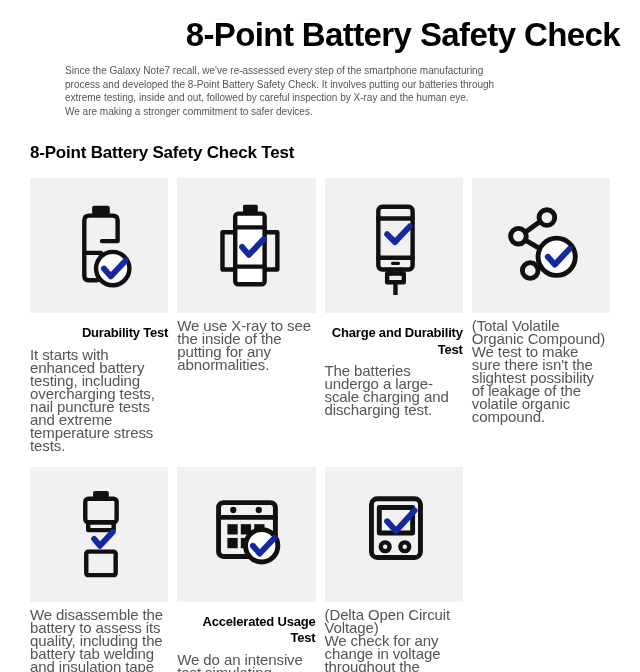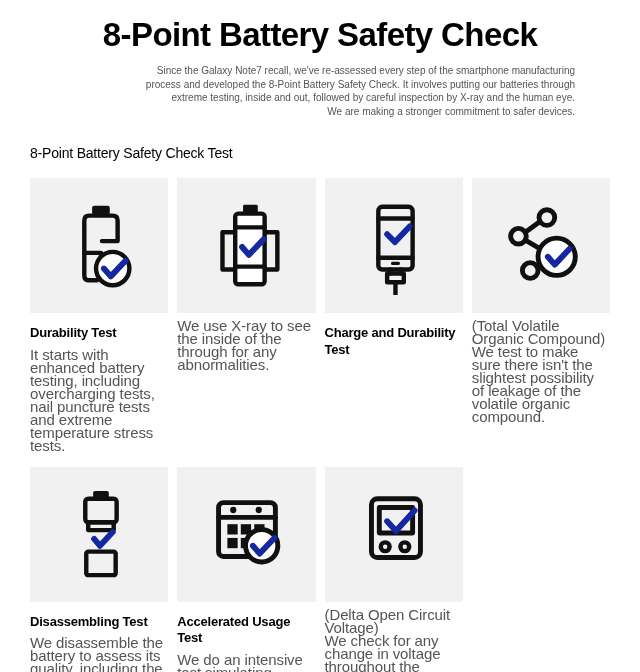--- a/index.html
+++ b/index.html
@@ -9,7 +9,7 @@
     -webkit-font-smoothing:antialiased;
   }
   .page-title {
-    margin:14px 20px 0; text-align:center;
+    margin:14px 20px 0; text-align:right;
     font-size:33px; font-weight:700; letter-spacing:-0.6px; line-height:42px; color:#000;
   }
   .intro {

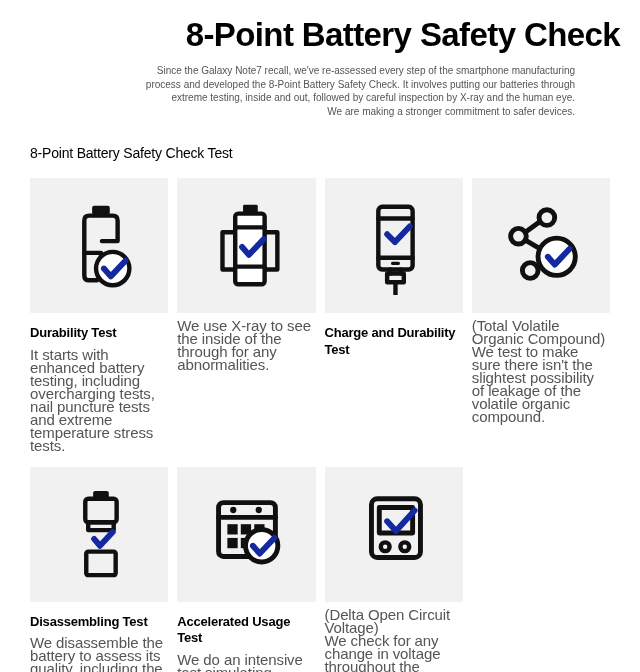--- a/index.html
+++ b/index.html
@@ -13,7 +13,7 @@
     font-size:33px; font-weight:700; letter-spacing:-0.6px; line-height:42px; color:#000;
   }
   .intro {
-    margin:8px auto 0; max-width:510px; text-align:right;
+    margin:8px auto 0; max-width:510px; text-align:left;
     font-size:10px; line-height:13.5px; color:#555; white-space:pre-line;
   }
   .section-heading {

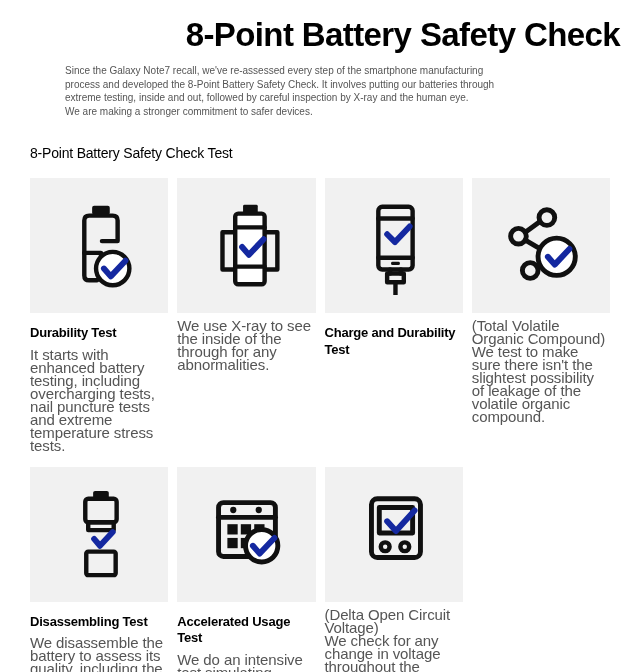--- a/index.html
+++ b/index.html
@@ -17,7 +17,7 @@
     font-size:10px; line-height:13.5px; color:#555; white-space:pre-line;
   }
   .section-heading {
-    margin:24px 30px 0; font-size:14px; font-weight:400; line-height:22px;
+    margin:24px 30px 0; font-size:17px; font-weight:700; line-height:22px;
     letter-spacing:-0.2px; color:#000;
   }
   .grid {

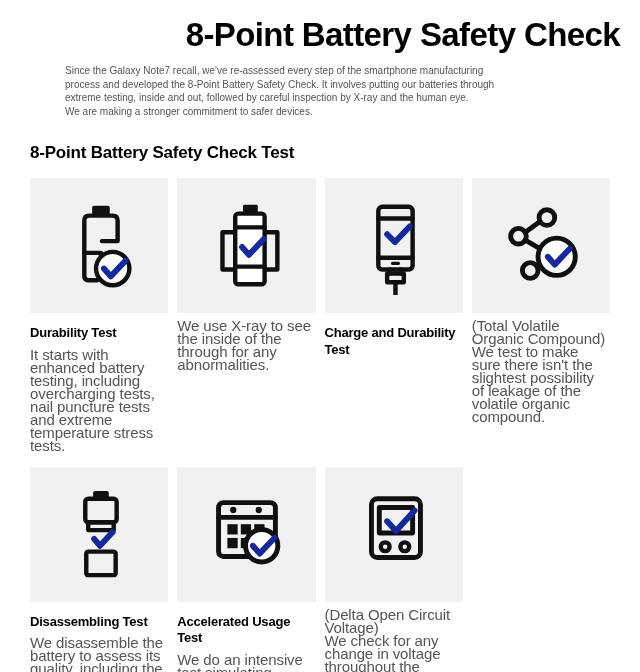--- a/index.html
+++ b/index.html
@@ -33,7 +33,7 @@
   .icon-box svg { width:98px; height:98px; display:block; }
   .card-title {
     margin:12px 0 0; font-size:13px; font-weight:700; line-height:16.5px;
-    letter-spacing:-0.2px; color:#000; white-space:pre-line;
+    letter-spacing:-0.2px; color:#000; white-space:pre-line;text-align:right;
   }
   .card-desc {
     margin:6px 0 0; font-size:15px; line-height:13px; letter-spacing:-0.1px;

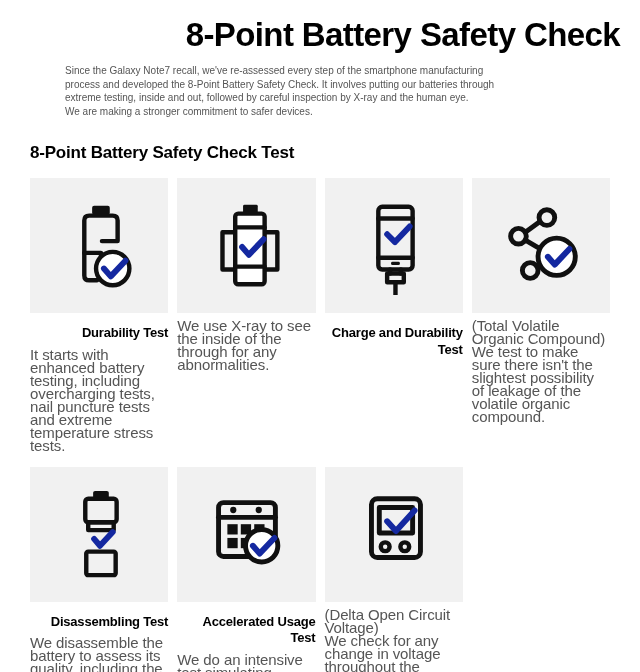--- a/index.html
+++ b/index.html
@@ -84,7 +84,7 @@
         <path class="chk" d="M46,51 l7,8 l15,-16" stroke-width="5.5"></path>
       </svg>
     </div>
-    <p class="card-desc">We use X-ray to see the inside of the through for any abnormalities.</p>
+    <p class="card-desc">We use X-ray to see the inside of the putting for any abnormalities.</p>
   </div>
 
   <div class="card">

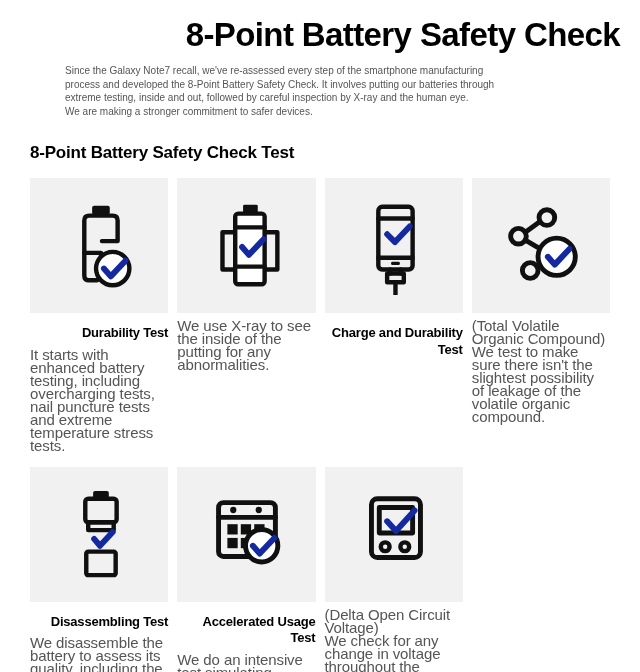--- a/index.html
+++ b/index.html
@@ -101,6 +101,7 @@
     </div>
     <h3 class="card-title">Charge and Durability
 Test</h3>
+    <p class="card-desc">The batteries undergo a large-scale charging and discharging test.</p>
   </div>
 
   <div class="card">

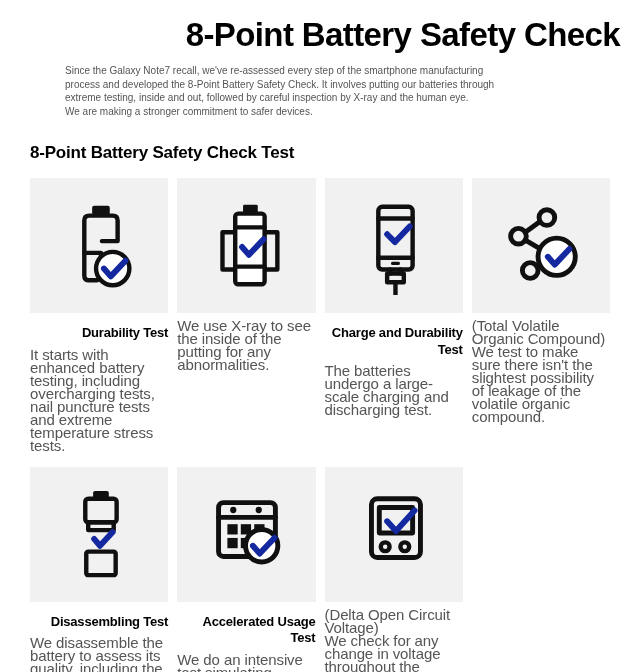--- a/index.html
+++ b/index.html
@@ -131,7 +131,6 @@
         <rect class="ic" x="37" y="68" width="30" height="24" rx="2"></rect>
       </svg>
     </div>
-    <h3 class="card-title">Disassembling Test</h3>
     <p class="card-desc">We disassemble the battery to assess its quality, including the battery tab welding and insulation tape conditions.</p>
   </div>
 

